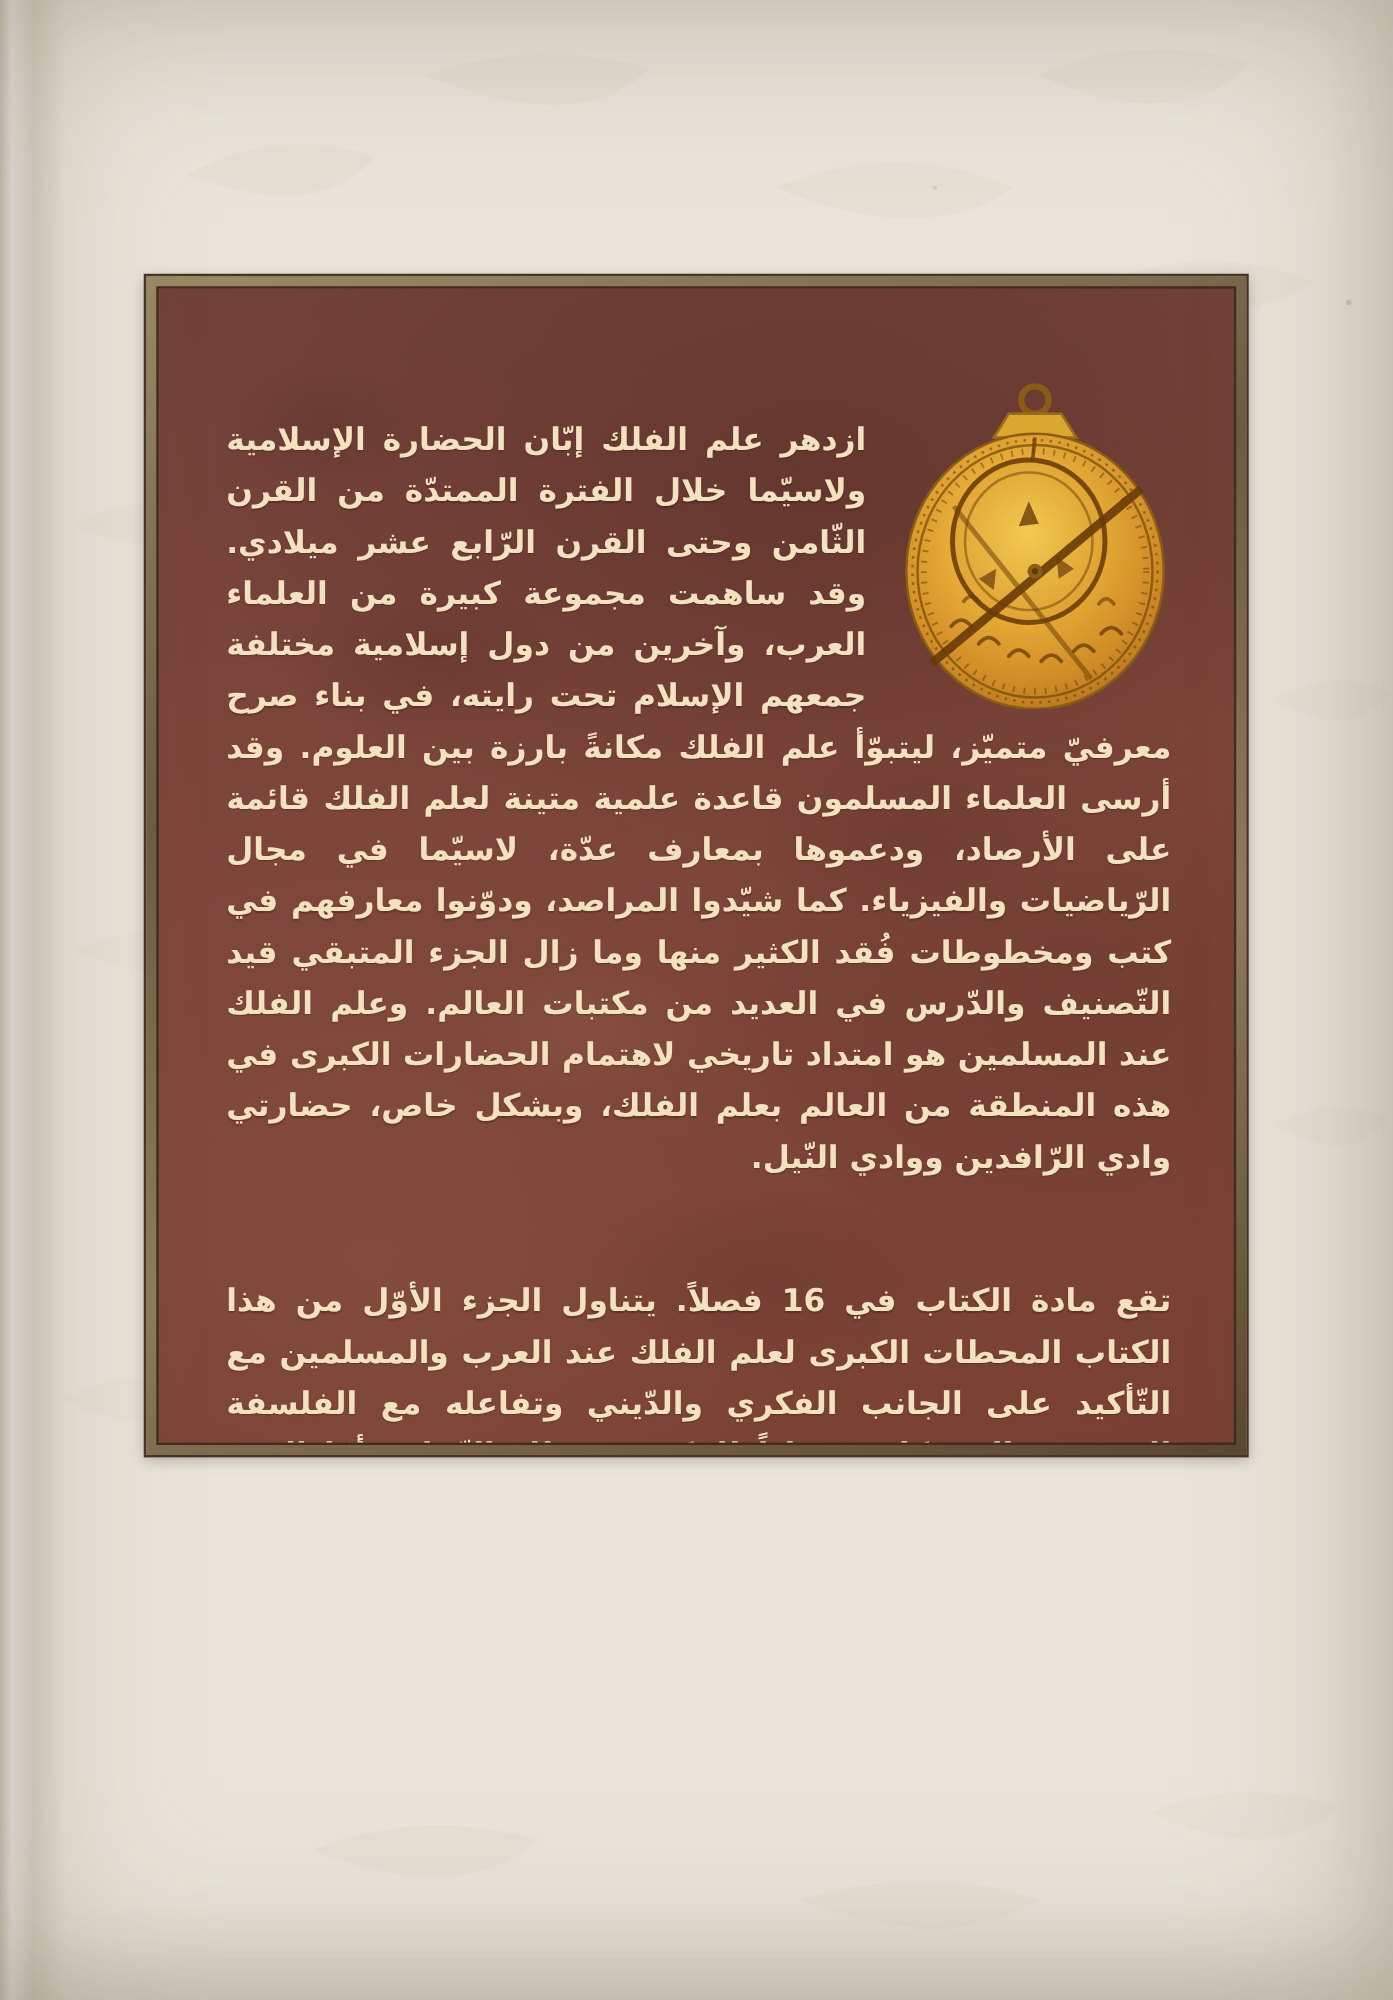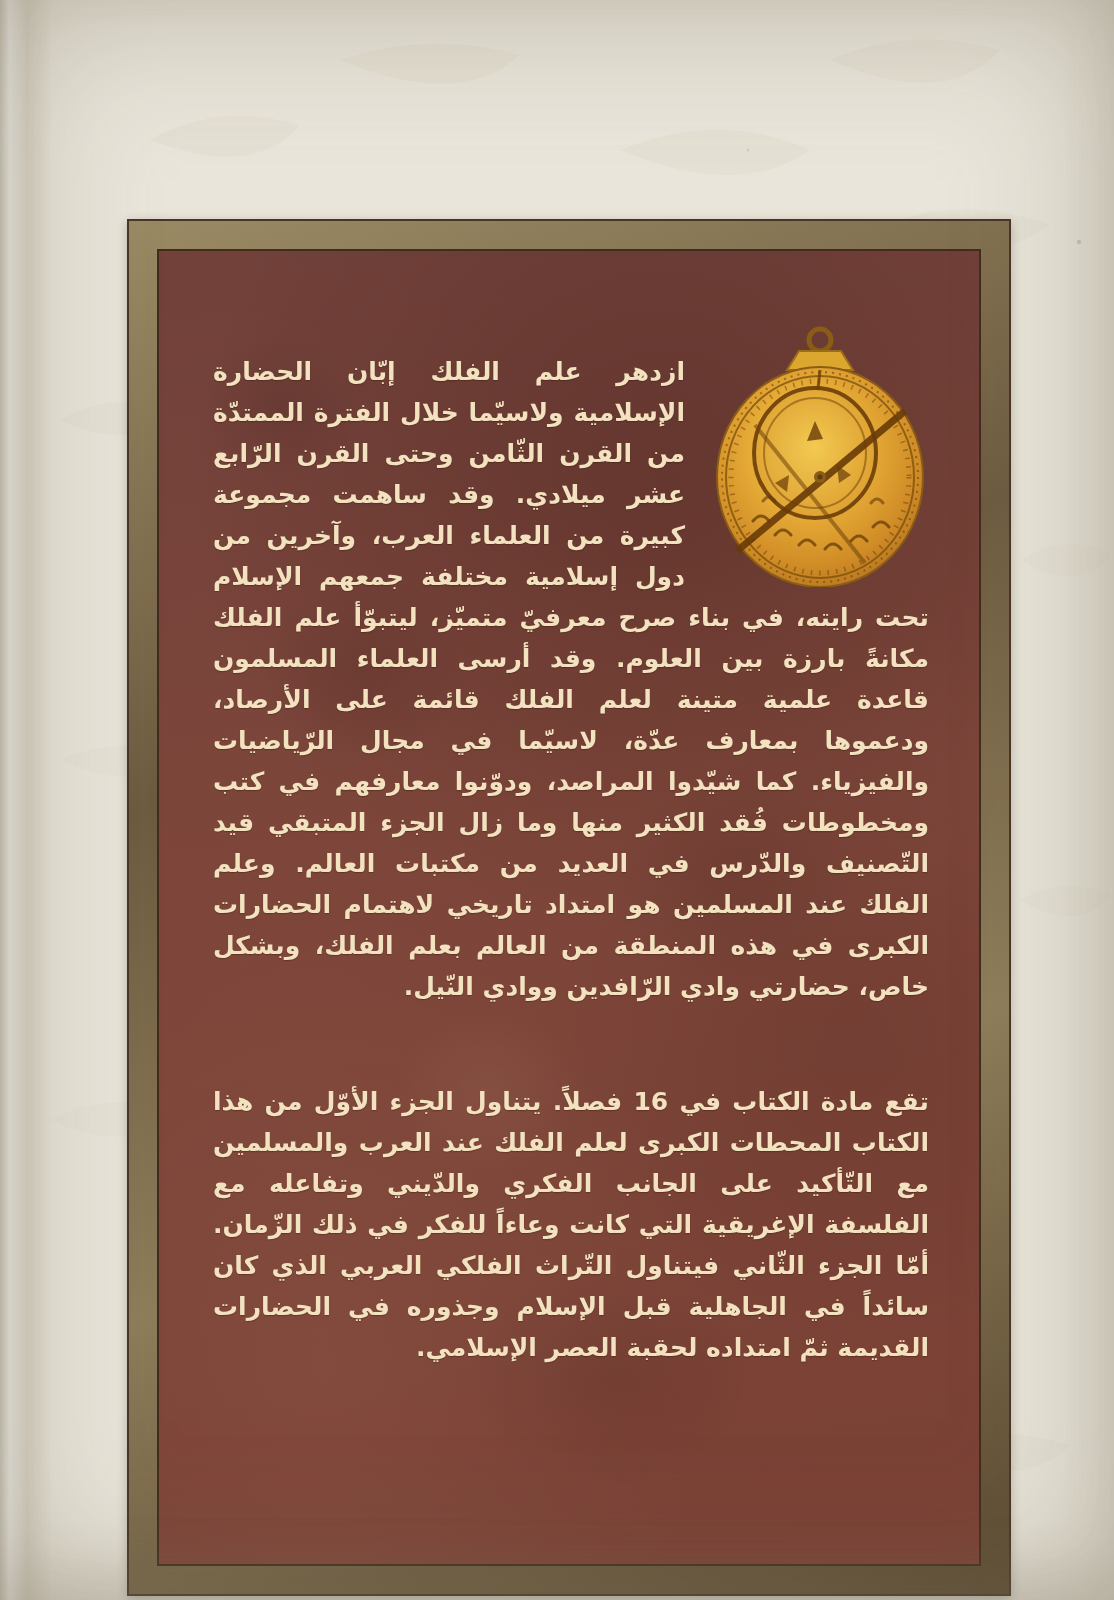--- a/index.html
+++ b/index.html
@@ -26,11 +26,11 @@
     box-shadow:inset 0 0 150px rgba(122,112,92,.45), inset 0 -25px 60px rgba(122,112,92,.18);
   }
   .panel{
-    position:absolute;left:127px;top:219px;width:884px;height:1377px;
+    position:absolute;left:115px;top:219px;width:884px;height:947px;
     box-sizing:border-box;
     background:linear-gradient(160deg,#9a8a64 0%,#6d5b40 35%,#8e7d5a 65%,#59482f 100%);
     border:2px solid #473527;
-    padding:28px;
+    padding:8px;
     box-shadow:0 3px 10px rgba(95,85,65,.35);
   }
   .panel-inner{

